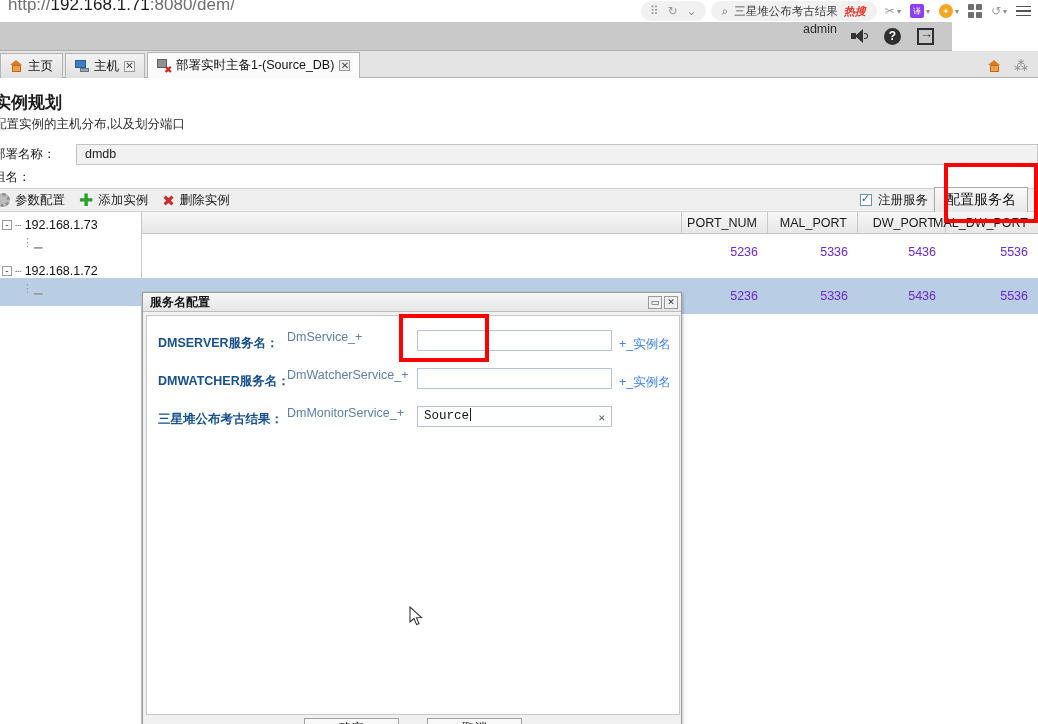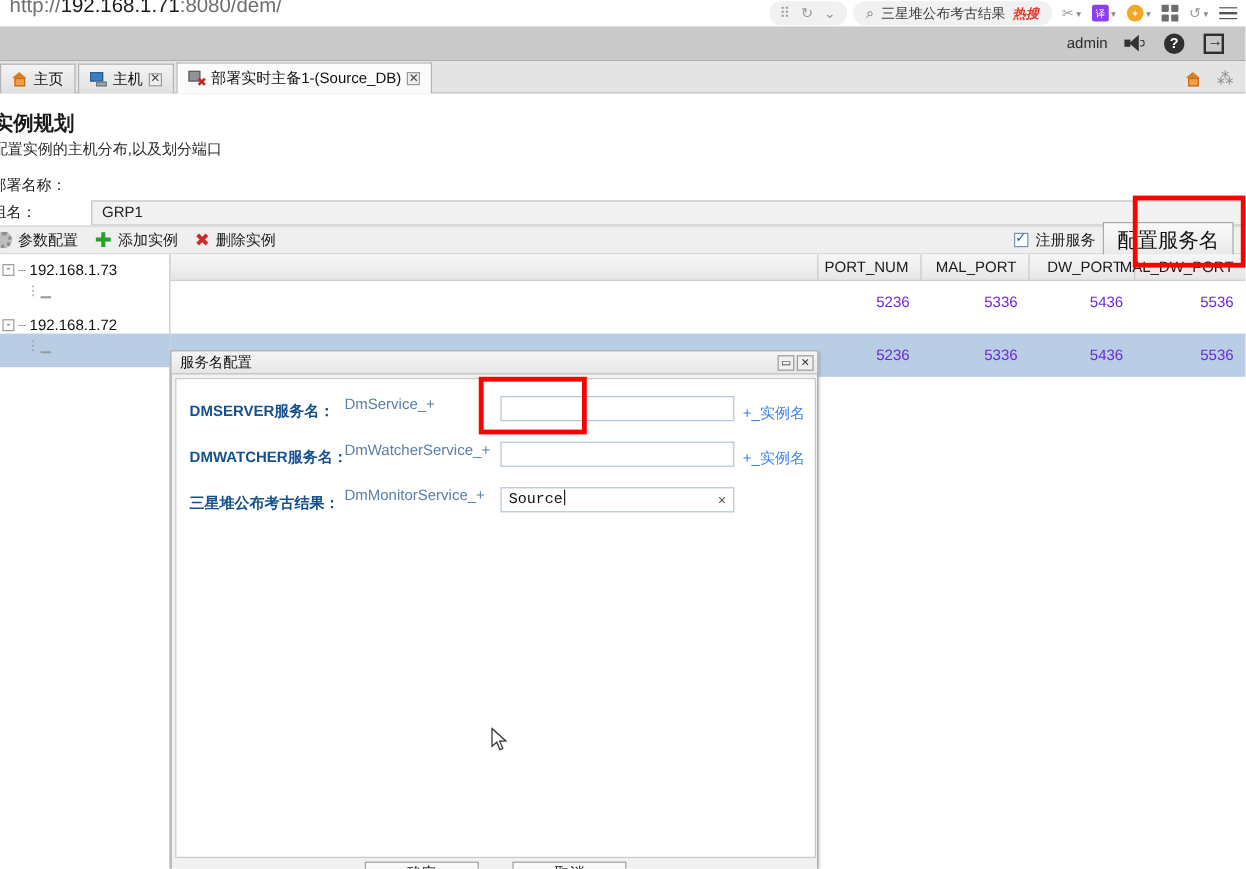--- a/index.html
+++ b/index.html
@@ -58,10 +58,10 @@
 
   
   .app-header {
-    position: absolute; left: 0; top: 22px; width: 1038px; height: 29px;
+    position: absolute; left: 0; top: 22px; width: 952px; height: 29px;
     background: #c9c9c9;
     border-bottom: 1px solid #aeaeae;
-    display: flex; align-items: center; justify-content: flex-end;
+    display: flex; justify-content: flex-end;
   }
   .admin-name { font-size: 12.5px; color: #2c2c2c; margin-right: 14px; }
   .hdr-ico { margin-right: 16px; display: flex; align-items: center; }

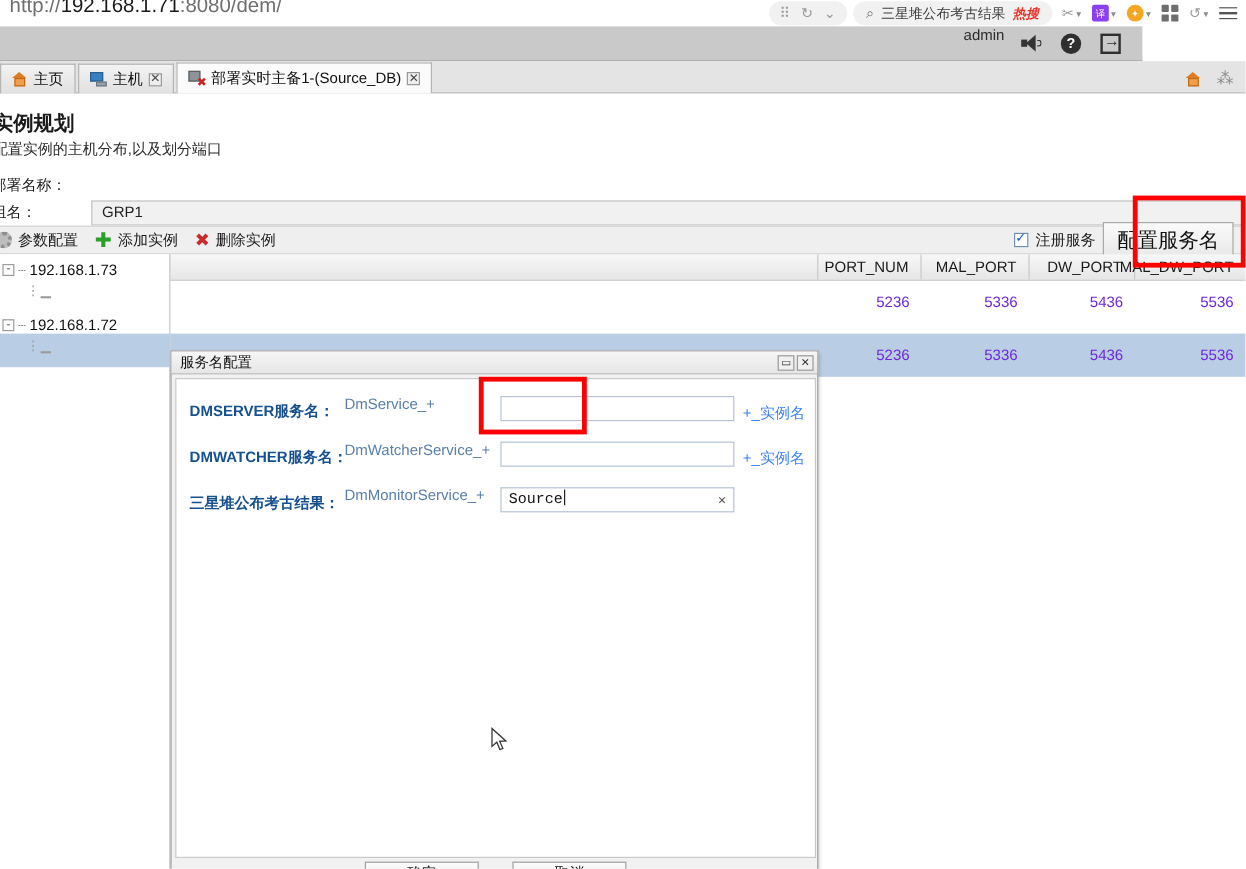--- a/index.html
+++ b/index.html
@@ -367,6 +367,7 @@
 
     <div class="frow" style="top:66px">
       <span class="flabel">部署名称：</span>
+      <div class="finput">dmdb</div>
     </div>
     <div class="frow" style="top:89px">
       <span class="flabel">组名：</span>

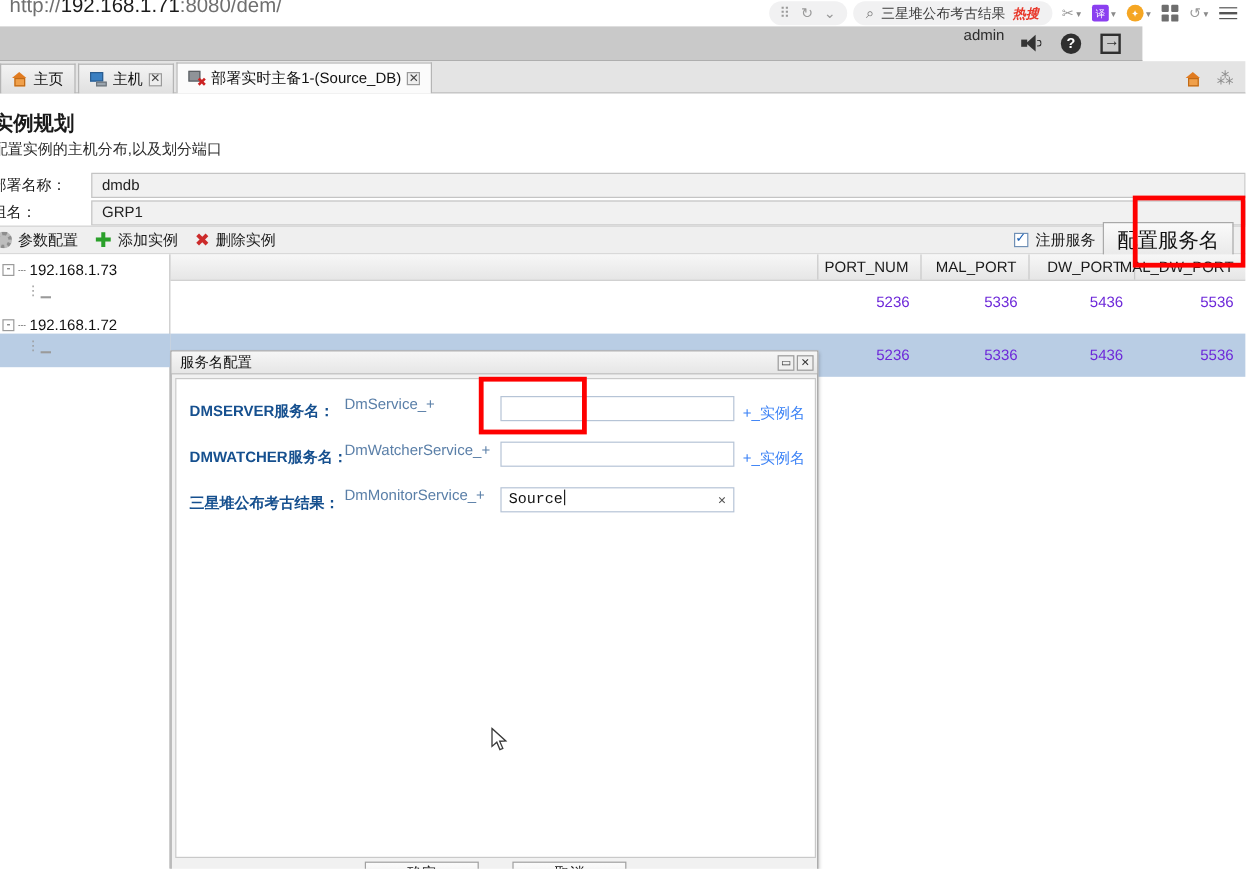--- a/index.html
+++ b/index.html
@@ -371,7 +371,6 @@
     </div>
     <div class="frow" style="top:89px">
       <span class="flabel">组名：</span>
-      <div class="finput">GRP1</div>
     </div>
 
     <div class="toolbar">

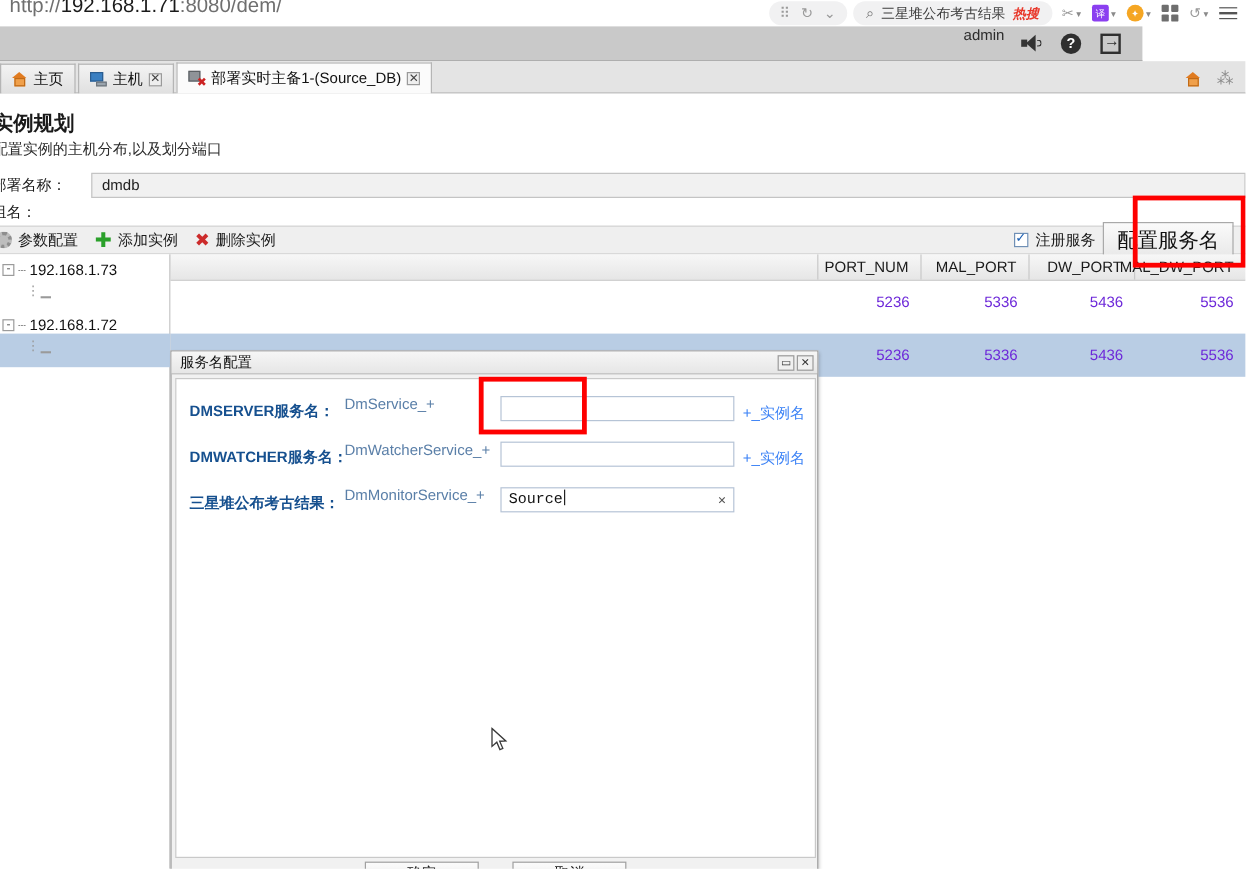--- a/index.html
+++ b/index.html
@@ -165,7 +165,7 @@
                font-size: 11px; color: #1a5fb4; }
   .cbx-label { font-size: 12.5px; color: #1a1a1a; }
   .btn-svc {
-    font-size: 17px; color: #111; background: linear-gradient(#fafafa,#e8e8e8);
+    font-size: 14px; color: #111; background: linear-gradient(#fafafa,#e8e8e8);
     border: 1px solid #a9a9a9; padding: 3px 11px; white-space: nowrap;
   }
 

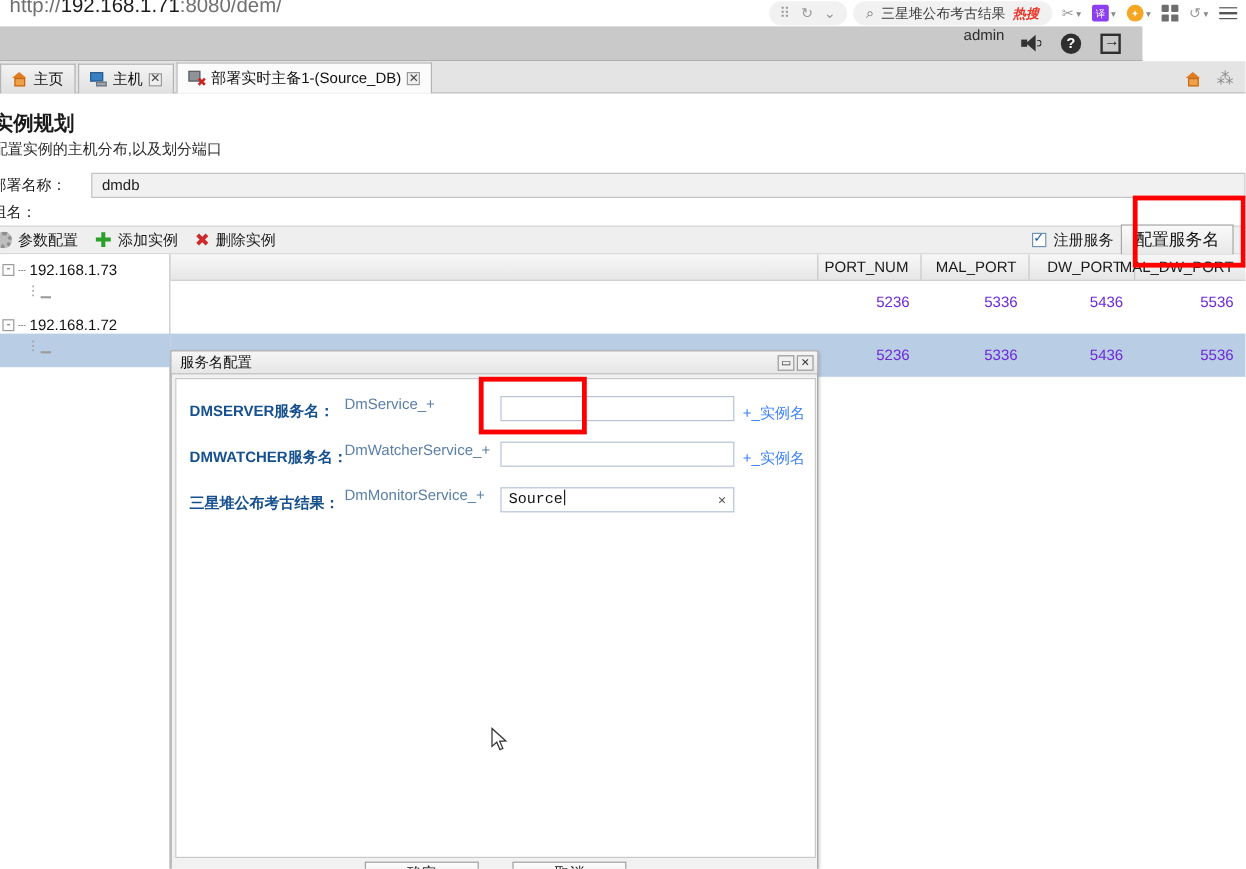--- a/index.html
+++ b/index.html
@@ -216,7 +216,7 @@
     border-bottom: 1px solid #bdbdbd; display: flex; align-items: center;
     padding: 0 3px 0 7px;
   }
-  .dlg-title-text { font-size: 12px; color: #111; font-weight: normal; text-align: center; }
+  .dlg-title-text { font-size: 12px; color: #111; font-weight: bold; text-align: center; }
   .dlg-btns { margin-left: auto; display: flex; gap: 2px; }
   .dlg-btn {
     width: 14px; height: 13px; border: 1px solid #9a9a9a; background: #f0f0f0;

